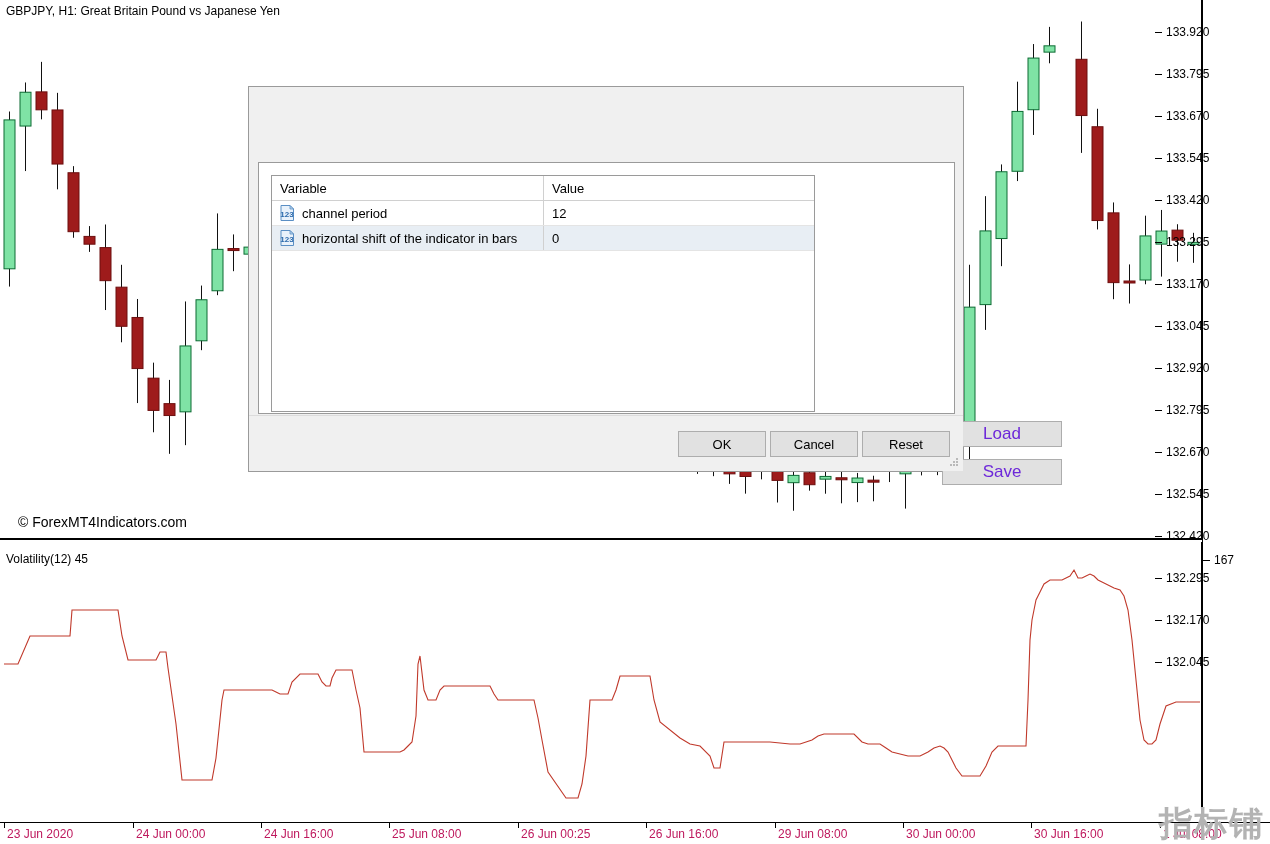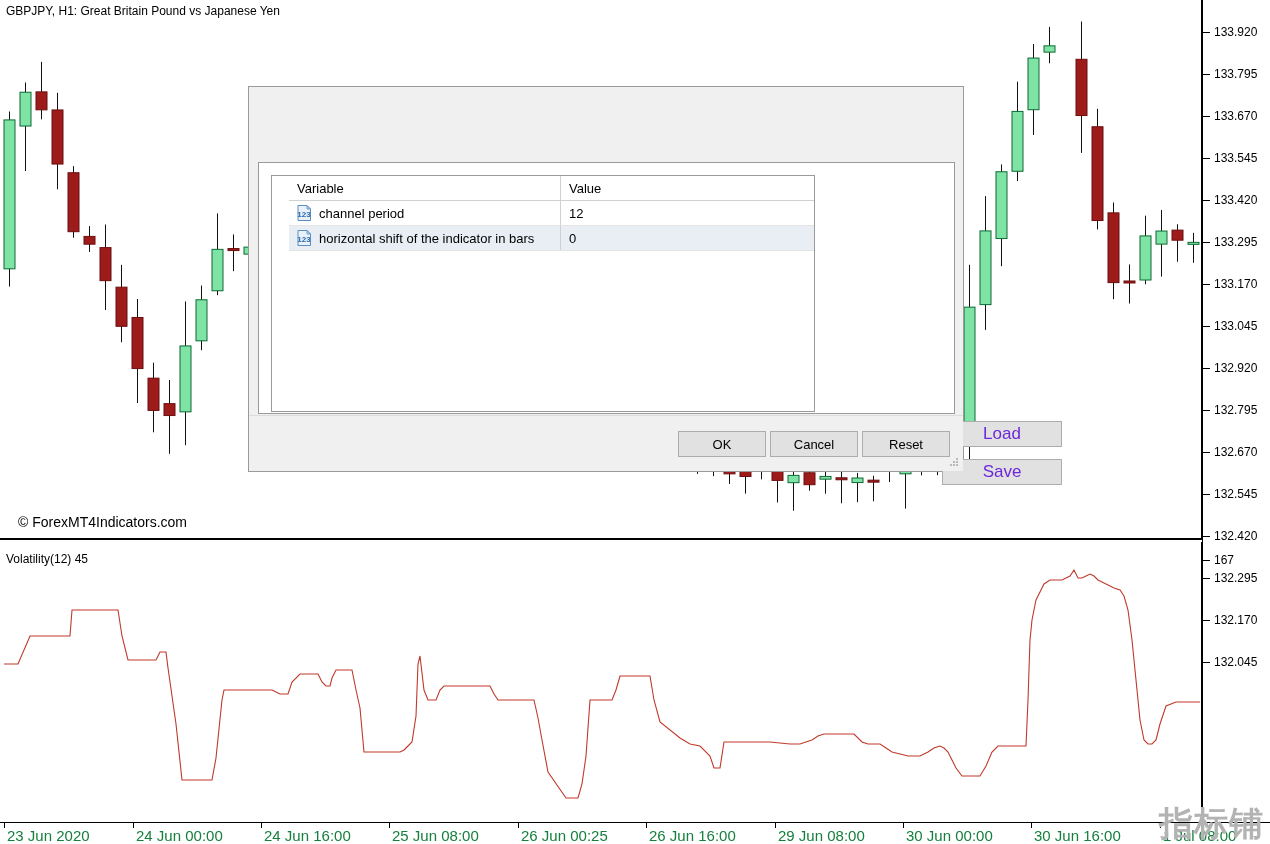--- a/index.html
+++ b/index.html
@@ -22,7 +22,7 @@
   #copyright{position:absolute;left:18px;top:514px;font-size:14px;color:#000;white-space:nowrap;}
   #indicator-label{position:absolute;left:6px;top:552px;font-size:12px;white-space:nowrap;color:#000;}
 
-  #price-axis{position:absolute;left:1203px;top:0;width:53px;height:540px;padding-left:8px;}
+  #price-axis{position:absolute;left:1155px;top:0;width:53px;height:540px;padding-left:8px;}
   #price-axis .lbl{position:absolute;left:11px;font-size:12px;transform:translateY(-50%);
                    white-space:nowrap;color:#000;}
   #price-axis .tick{position:absolute;left:0;width:7px;height:1px;background:#000;}

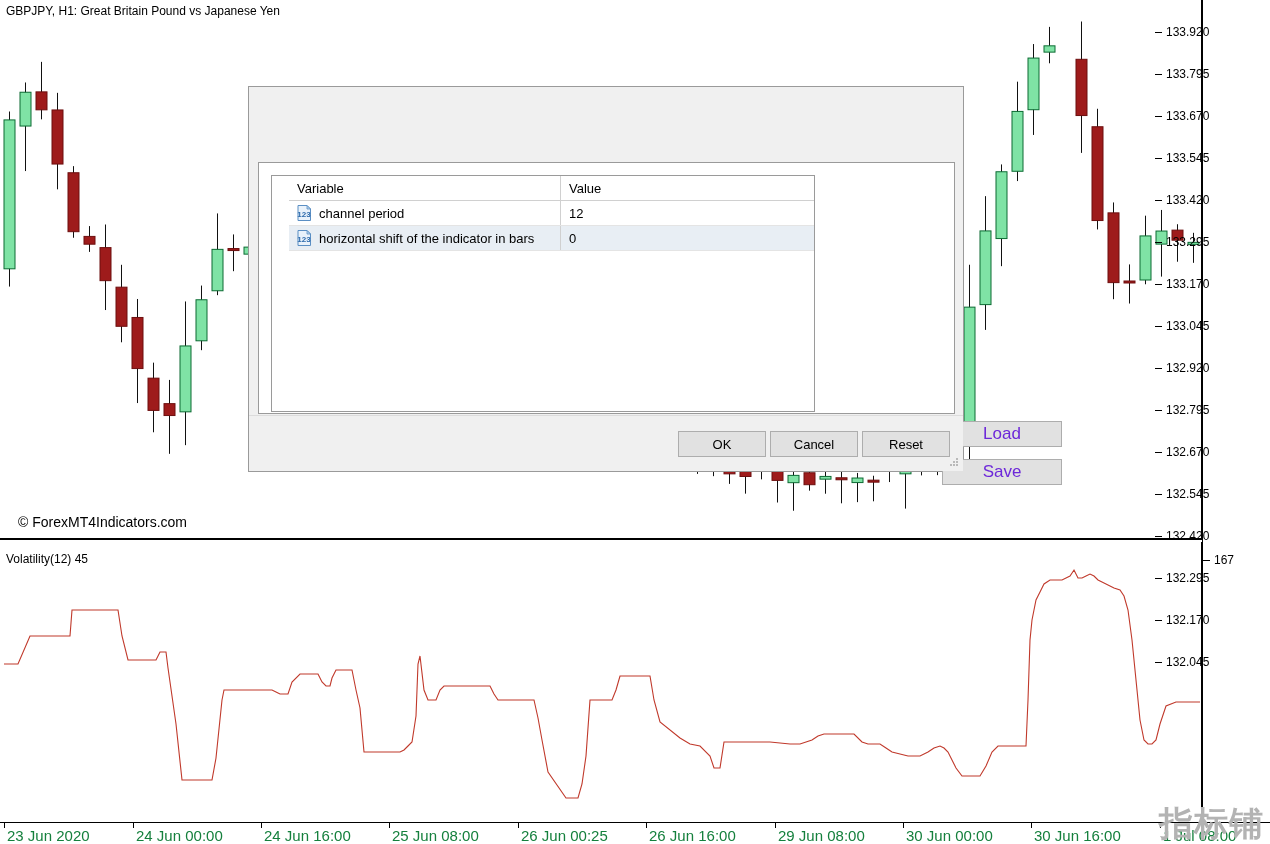--- a/index.html
+++ b/index.html
@@ -69,7 +69,7 @@
             background:#ffffff;border:1px solid #9a9a9a;box-sizing:border-box;}
 
   #param-table{position:absolute;left:12px;top:12px;width:544px;height:237px;
-               border:1px solid #9a9a9a;background:#fff;box-sizing:border-box;padding-left:17px;}
+               border:1px solid #9a9a9a;background:#fff;box-sizing:border-box;}
   .ptrow{display:flex;height:25px;align-items:center;box-sizing:border-box;}
   .ptrow.hdr{height:25px;border-bottom:1px solid #d0d0d0;}
   .ptrow.alt{background:#e8eef4;}

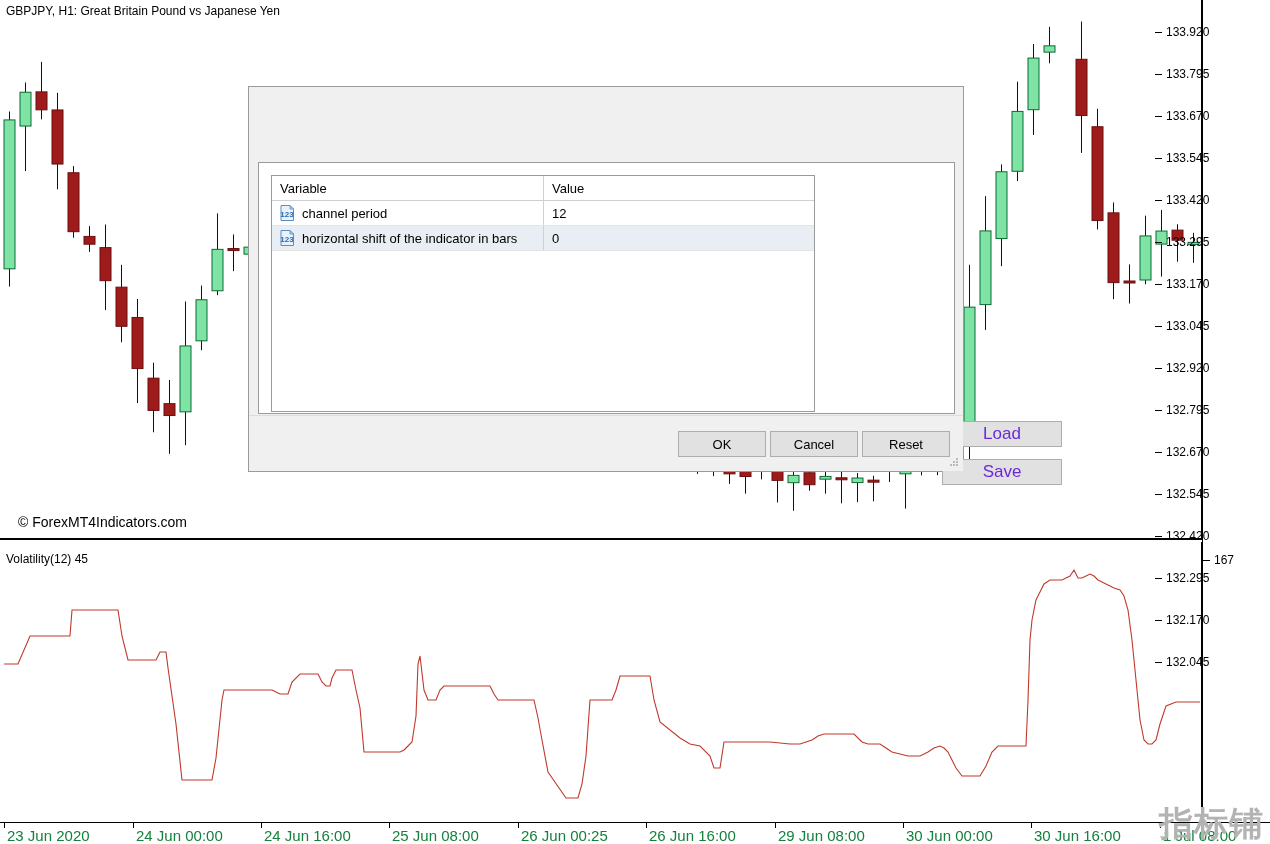--- a/index.html
+++ b/index.html
@@ -34,7 +34,7 @@
 
   #time-axis{position:absolute;left:0;top:822px;width:1270px;height:22px;
              border-top:1px solid #000;box-sizing:border-box;}
-  #time-axis .tlbl{position:absolute;top:4px;font-size:15px;white-space:nowrap;color:#15803d;}
+  #time-axis .tlbl{position:absolute;top:4px;font-size:12px;white-space:nowrap;color:#be185d;}
   #time-axis .ttick{position:absolute;top:0;width:1px;height:5px;background:#000;}
 
   #axis-sep{position:absolute;left:1202px;top:0;width:1px;height:822px;background:#000;}

